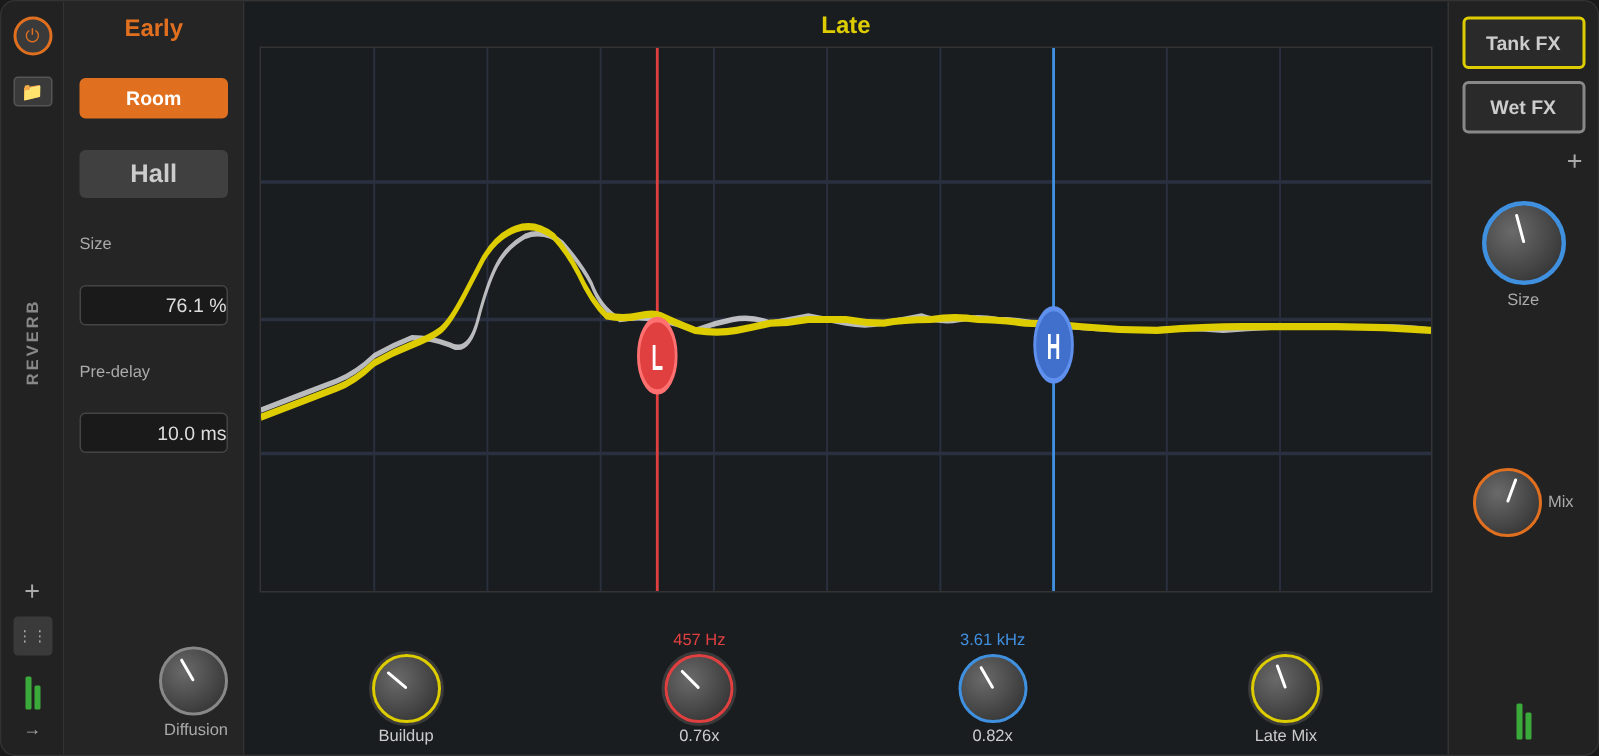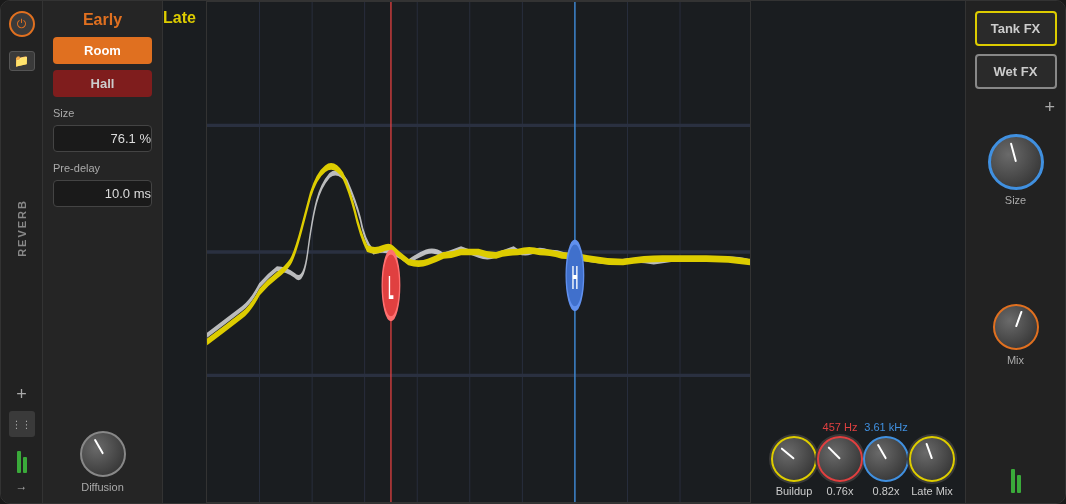--- a/index.html
+++ b/index.html
@@ -108,7 +108,7 @@
       padding: 10px 10px;
       display: flex;
       flex-direction: column;
-      gap: 6px;
+      gap: 21px;
       border-right: 1px solid #333;
     }
     .early-title {

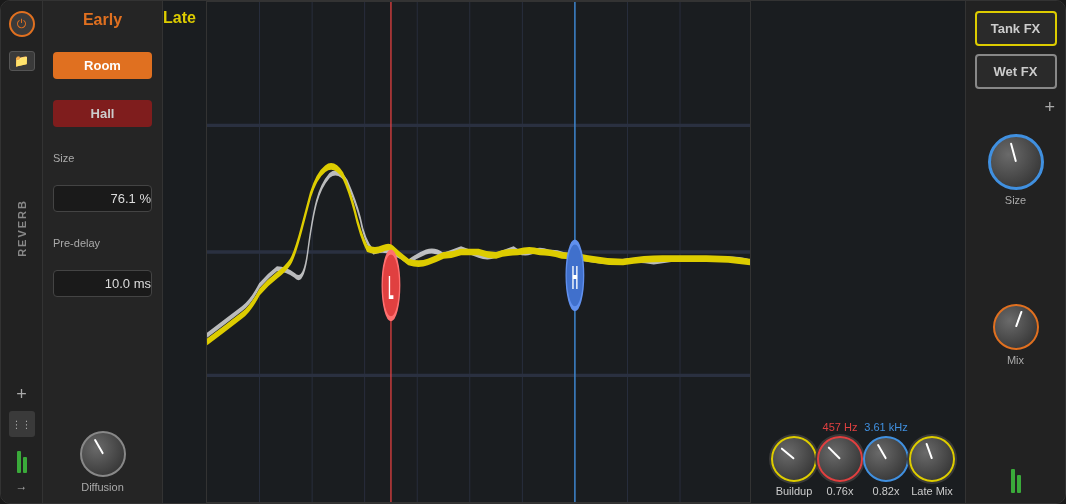--- a/index.html
+++ b/index.html
@@ -172,7 +172,7 @@
       flex: 1;
       background: #1a1d20;
       display: flex;
-      flex-direction: row;
+      flex-direction: column;
     }
     .late-header {
       text-align: center;

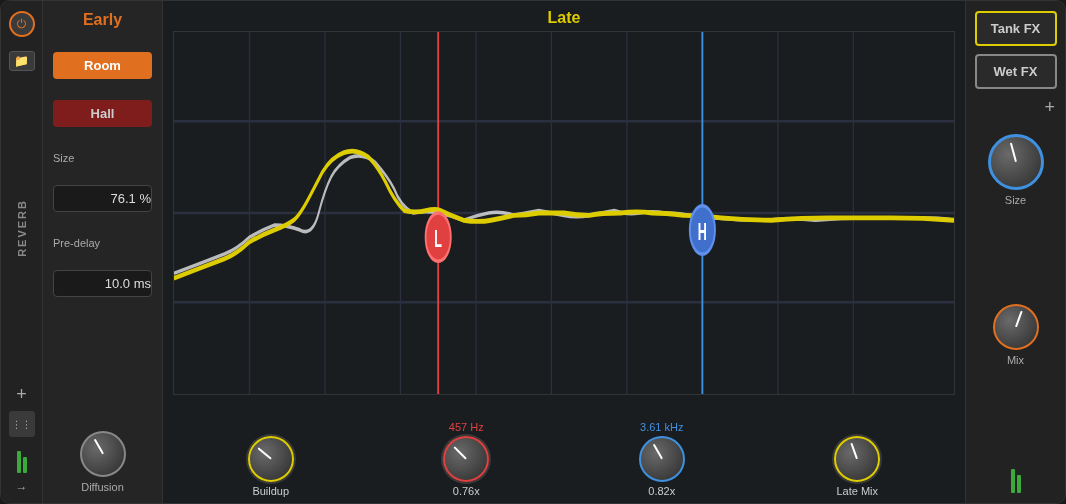--- a/index.html
+++ b/index.html
@@ -130,12 +130,12 @@
       text-align: center;
     }
     .hall-btn {
-      background: #7f1d1d;
+      background: #404040;
       color: #ccc;
       border: none;
       border-radius: 4px;
       padding: 6px 0;
-      font-size: 13px;
+      font-size: 17px;
       font-weight: bold;
       cursor: pointer;
       text-align: center;

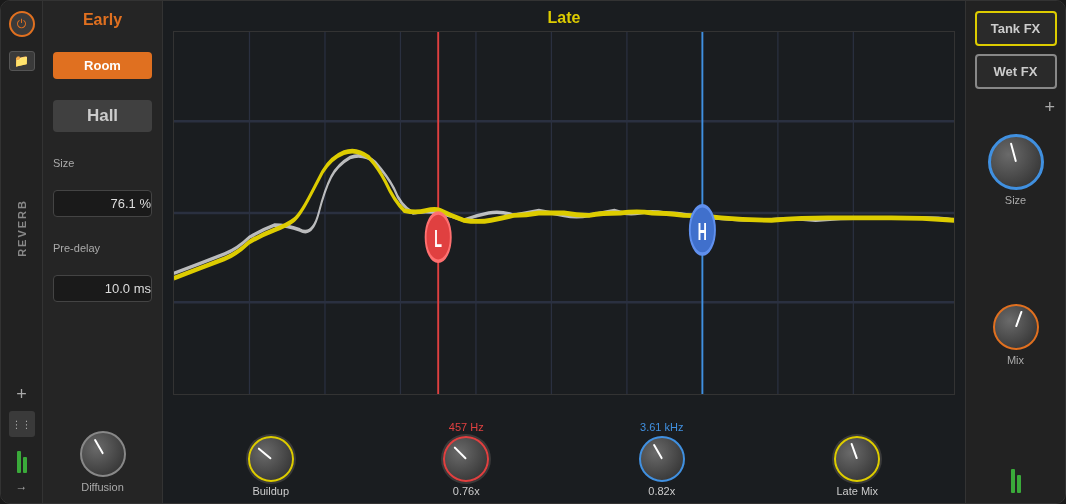--- a/index.html
+++ b/index.html
@@ -266,7 +266,7 @@
     }
     .mix-knob-container {
       display: flex;
-      flex-direction: column;
+      flex-direction: row;
       align-items: center;
       gap: 4px;
       margin-top: auto;

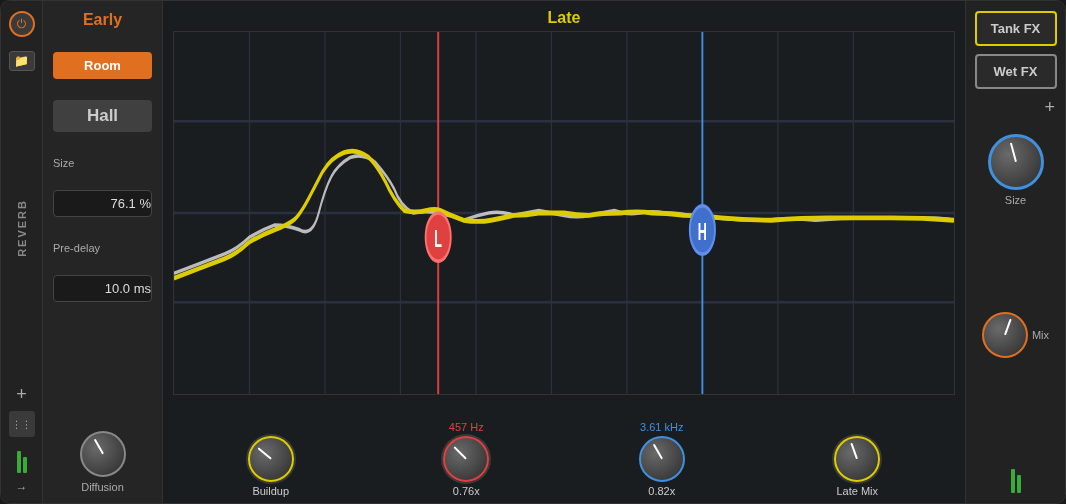--- a/index.html
+++ b/index.html
@@ -157,7 +157,7 @@
     .diffusion-knob-container {
       display: flex;
       flex-direction: column;
-      align-items: center;
+      align-items: flex-end;
       margin-top: auto;
       gap: 4px;
     }

